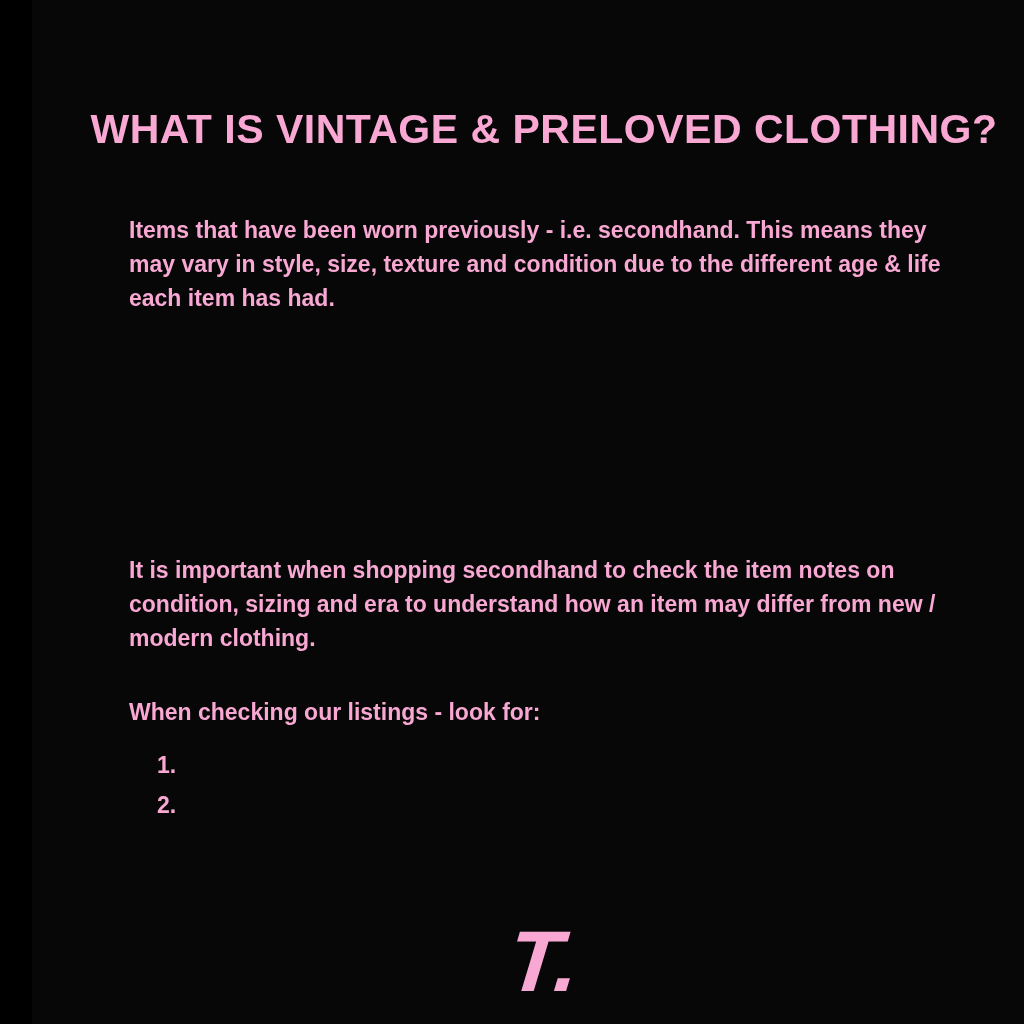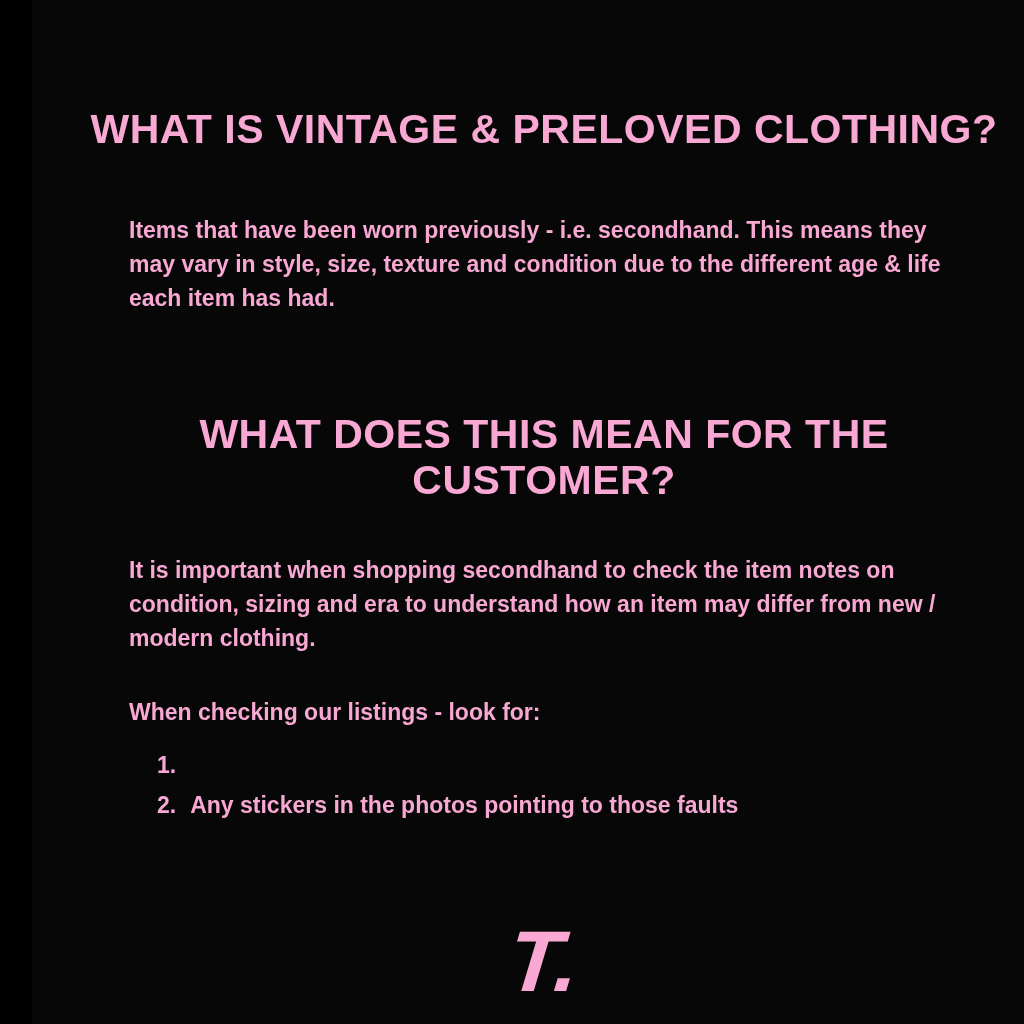--- a/index.html
+++ b/index.html
@@ -99,7 +99,6 @@
 
   <p class="body-text para-1">Items that have been worn previously - i.e. secondhand. This means they may vary in style, size, texture and condition due to the different age &amp; life each item has had.</p>
 
-  <h2 class="heading heading-2">WHAT DOES THIS MEAN FOR THE CUSTOMER?</h2>
 
   <p class="body-text listing-intro">When checking our listings - look for:</p>
 

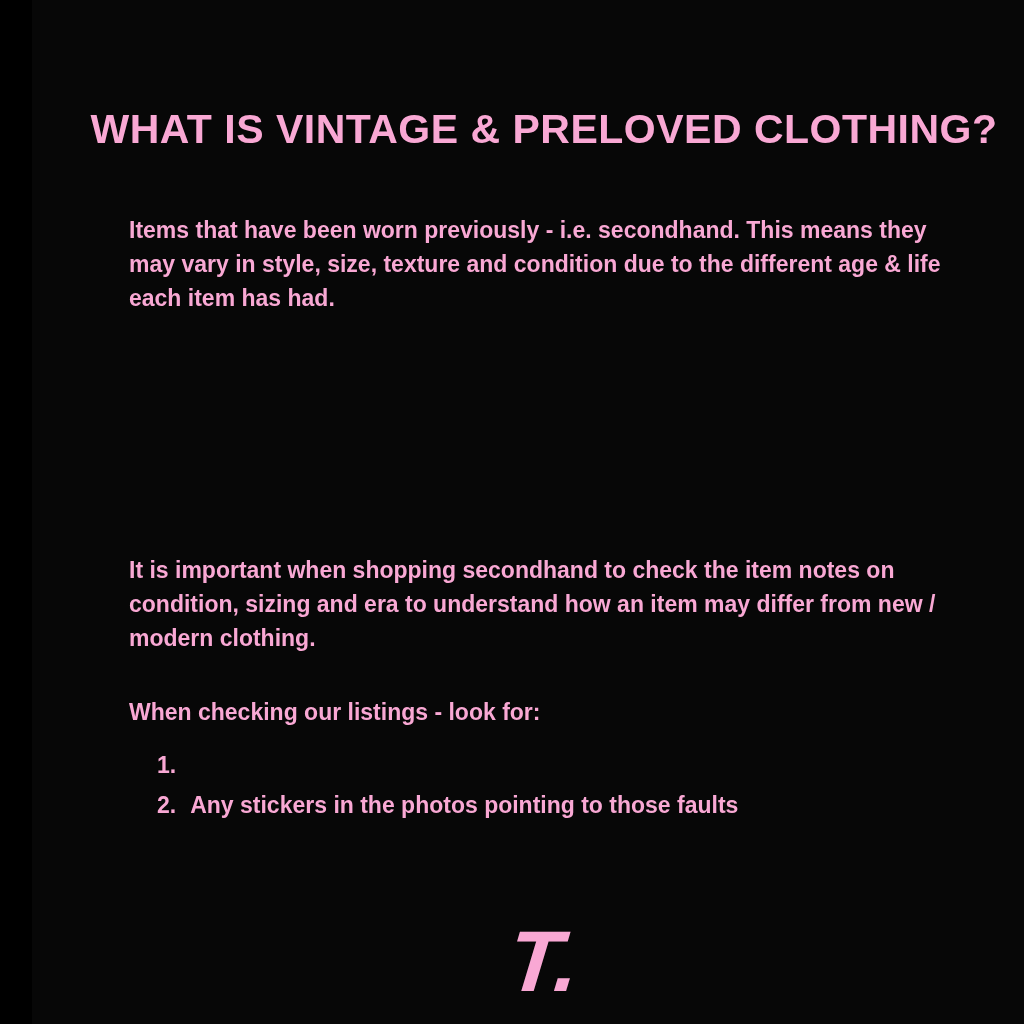--- a/index.html
+++ b/index.html
@@ -110,7 +110,6 @@
     </div>
     <div class="check-row">
       <span class="check-num">2.</span>
-      <span>Any stickers in the photos pointing to those faults</span>
     </div>
   </div>
 

